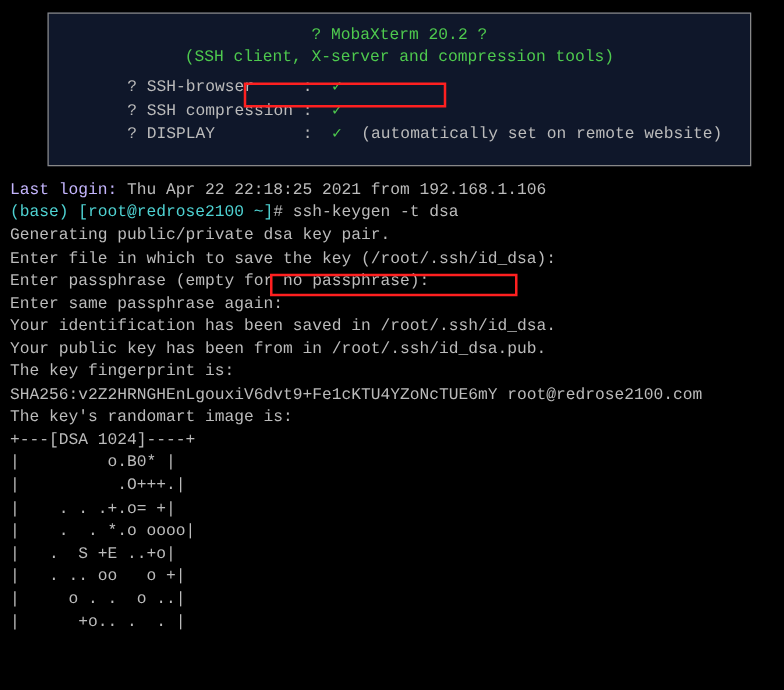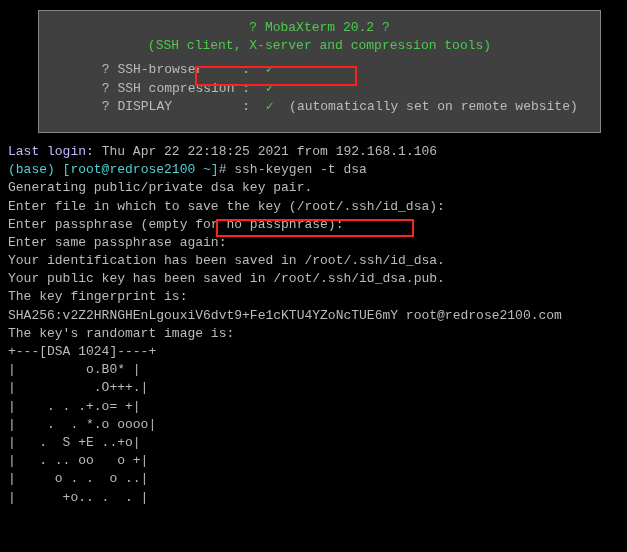--- a/index.html
+++ b/index.html
@@ -16,7 +16,7 @@
   }
   .banner {
     border: 1px solid #888;
-    background: #404040;
+    background: #0f172a;
     padding: 8px 16px 10px;
     margin: 4px 18px 10px 30px;
     position: relative;

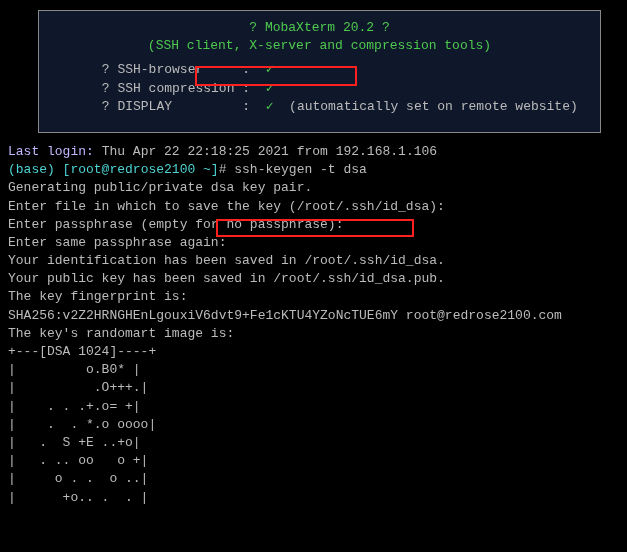--- a/index.html
+++ b/index.html
@@ -62,7 +62,7 @@
 <span class="gray">Enter passphrase (empty for no passphrase):</span>
 <span class="gray">Enter same passphrase again:</span>
 <span class="gray">Your identification has been saved in /root/.ssh/id_dsa.</span>
-<span class="gray">Your public key has been saved in /root/.ssh/id_dsa.pub.</span>
+<span class="gray">Your public key has been from in /root/.ssh/id_dsa.pub.</span>
 <span class="gray">The key fingerprint is:</span>
 <span class="gray">SHA256:v2Z2HRNGHEnLgouxiV6dvt9+Fe1cKTU4YZoNcTUE6mY root@redrose2100.com</span>
 <span class="gray">The key's randomart image is:</span>

